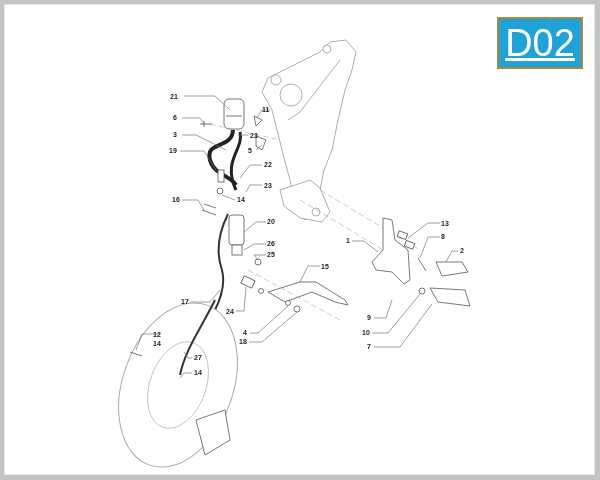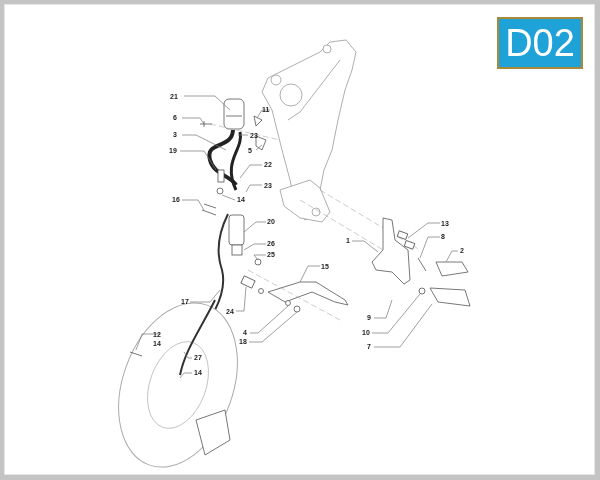--- a/index.html
+++ b/index.html
@@ -8,7 +8,7 @@
     border-left:4px solid #c4c4c4;border-top:4px solid #c4c4c4;border-right:5px solid #c4c4c4;border-bottom:5px solid #c4c4c4;background:#fff;}
   .frame::after{content:"";position:absolute;left:0;top:0;right:0;bottom:0;border:1px solid #e6e6e6;}
   .badge{position:absolute;left:497px;top:17px;width:86px;height:52px;background:#1ea2d8;border:2px solid #a88a3a;box-sizing:border-box;
-    color:#fff;font-size:38px;line-height:48px;text-align:center;letter-spacing:0px;}
+    color:#fff;font-size:38px;line-height:48px;text-align:center;letter-spacing:0px;text-decoration:underline;}
   svg.diagram{position:absolute;left:0;top:0;}
   .lbl{font-family:"Liberation Sans",sans-serif;font-size:7px;font-weight:bold;fill:#222;}
   .lead{stroke:#777;stroke-width:0.7;fill:none;}

